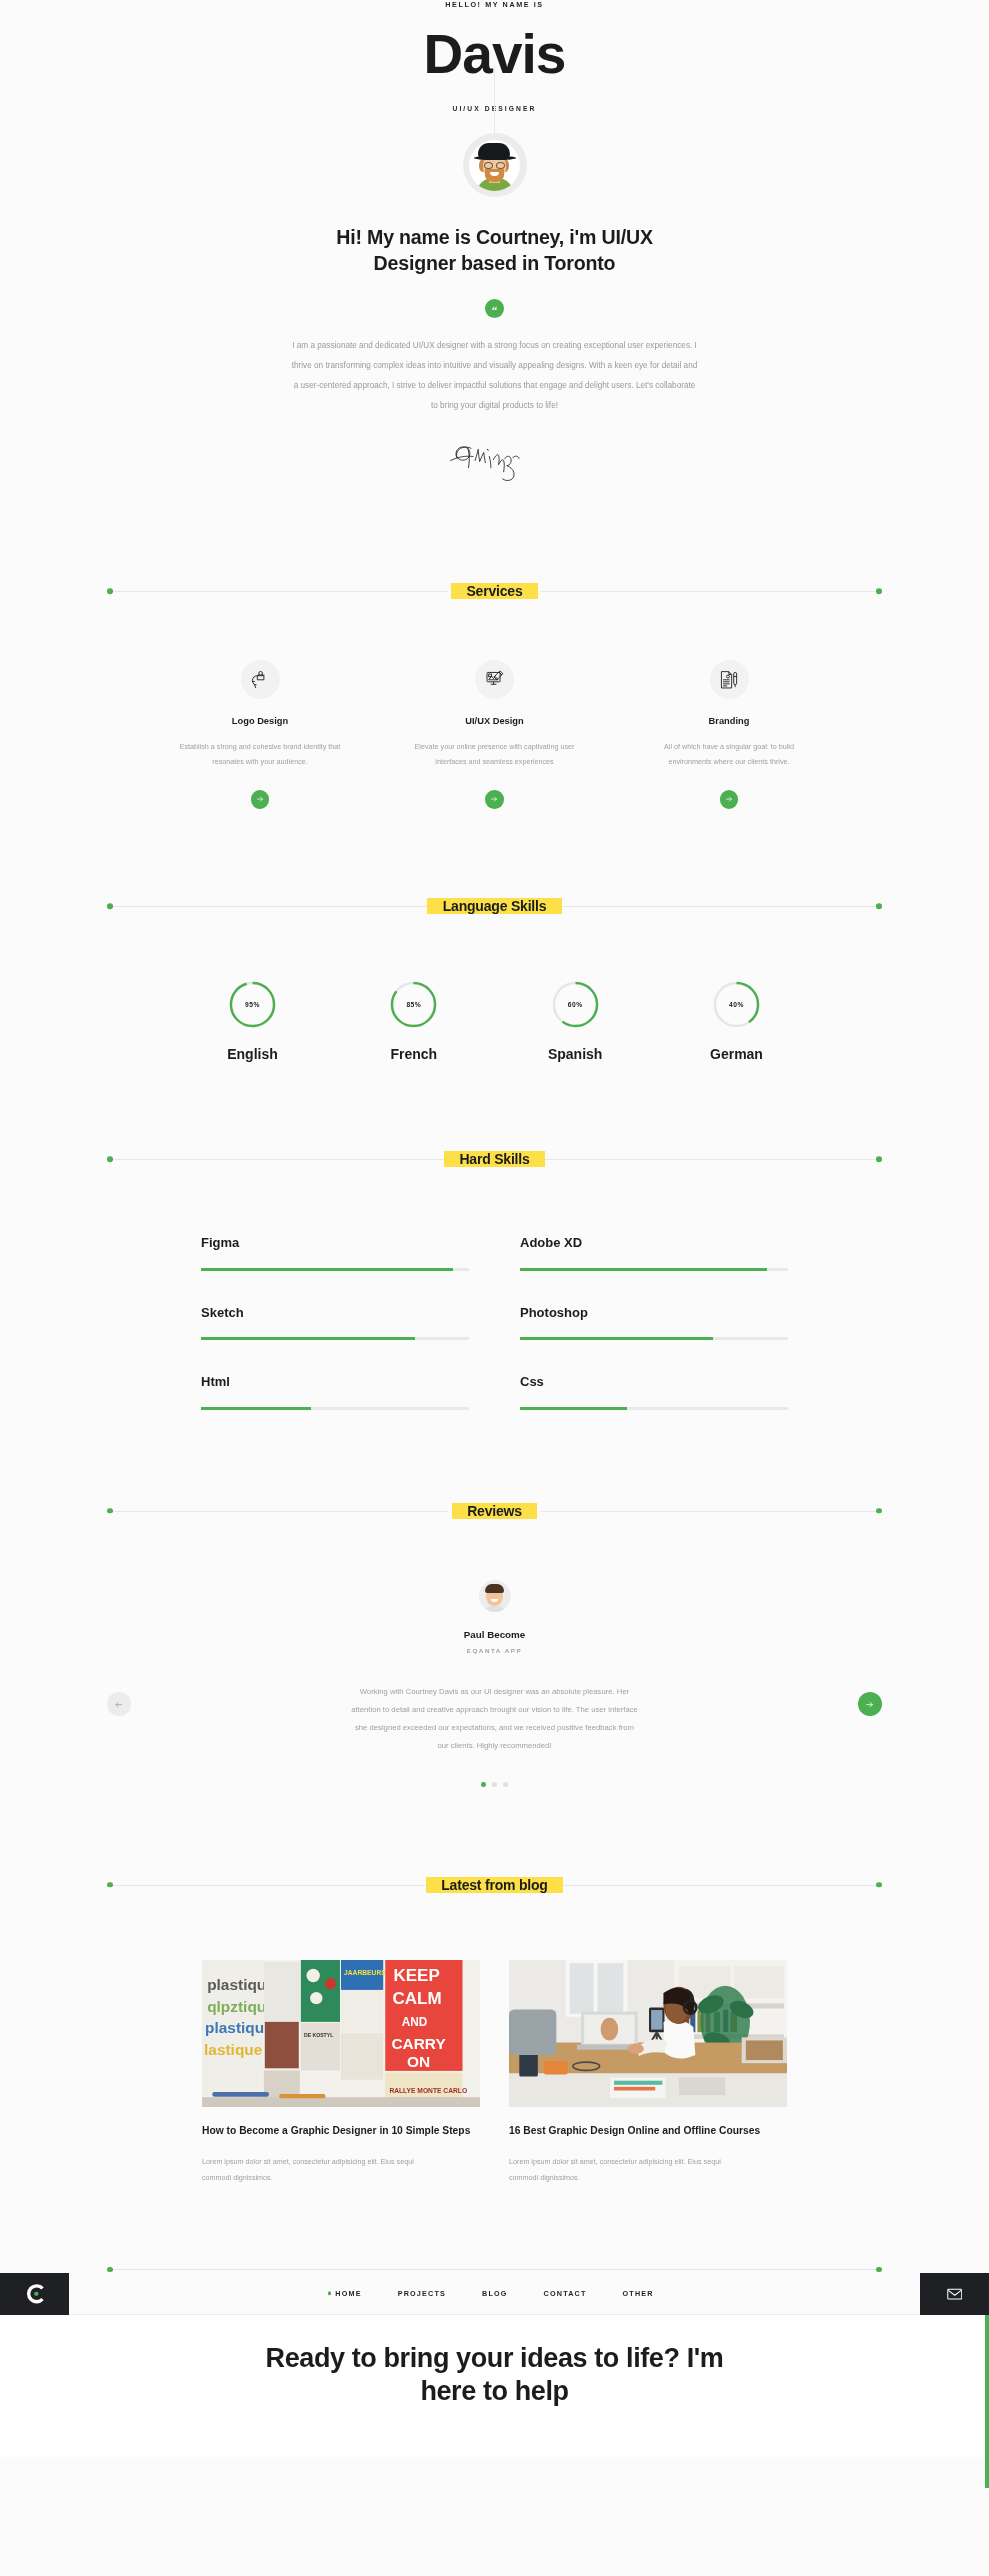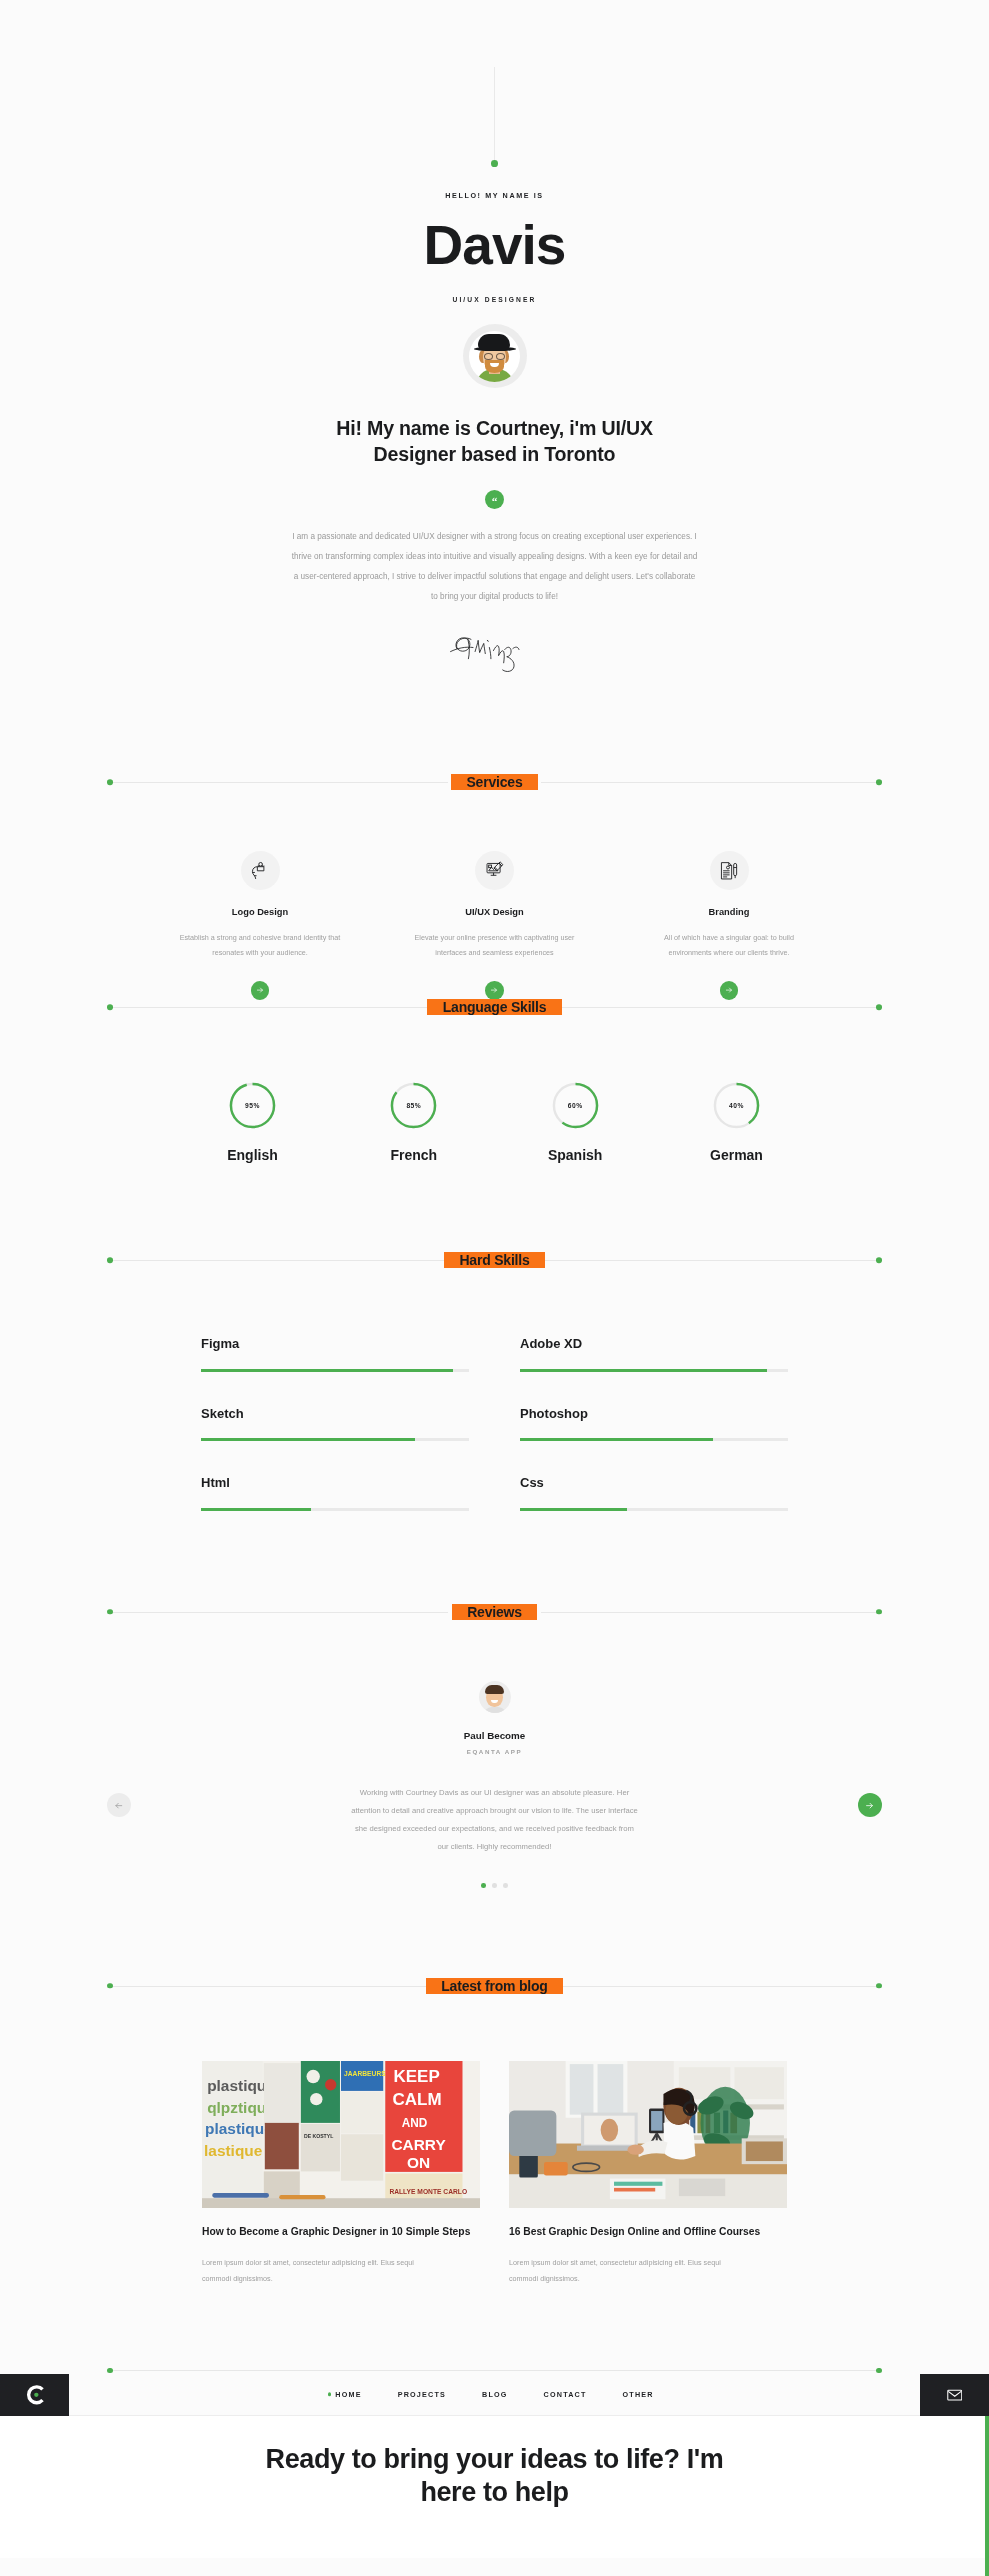--- a/index.html
+++ b/index.html
@@ -17,7 +17,7 @@
   .scroll-dot { position: absolute; left: 491px; top: 160px; width: 6.7px; height: 6.7px; border-radius: 50%; background: #4caf50; }
 
   
-  .hero { padding-top: 191px; text-align: center; }
+  .hero { text-align: center; }
   .eyebrow {
     font-size: 7.2px; font-weight: 700; letter-spacing: 1.6px;
     color: #1f2023; text-transform: uppercase;

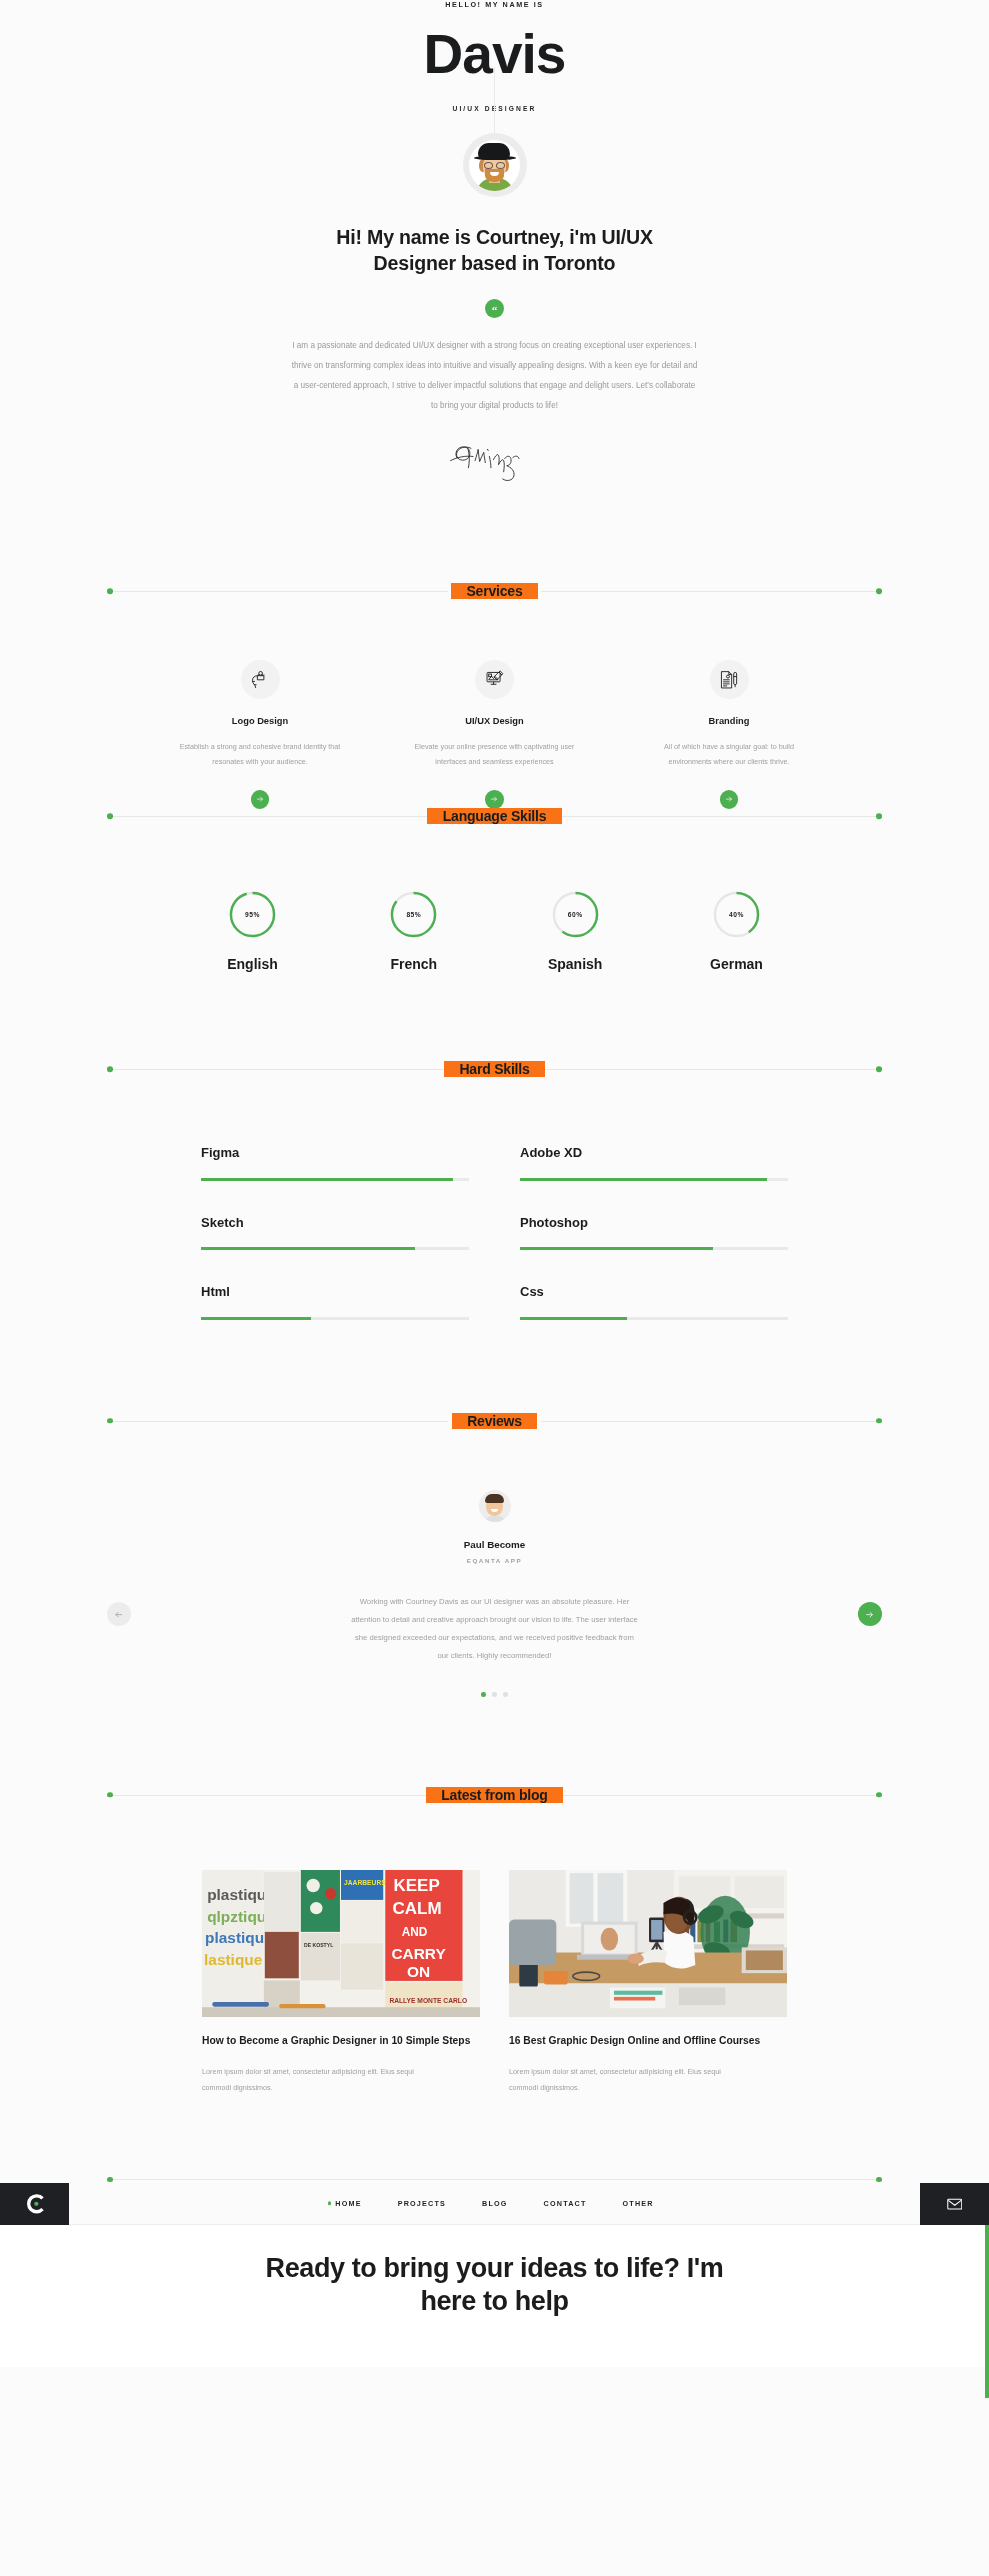--- a/index.html
+++ b/index.html
@@ -80,7 +80,7 @@
   .sec-head .dot { position: absolute; top: 50%; transform: translateY(-50%); width: 5.7px; height: 5.7px; border-radius: 50%; background: #4caf50; }
   .sec-head .dot.l { left: 0; }
   .sec-head .dot.r { right: 0; }
-  .sec-title { position: relative; z-index: 2; background: #f97316; padding: 0 15.5px; font-size: 14px; font-weight: 700; color: #1b1c1e; letter-spacing: -0.2px; }
+  .sec-title { position: relative; z-index: 2; background: #fde047; padding: 0 15.5px; font-size: 14px; font-weight: 700; color: #1b1c1e; letter-spacing: -0.2px; }
 
   
   .services { margin-top: 103px; }

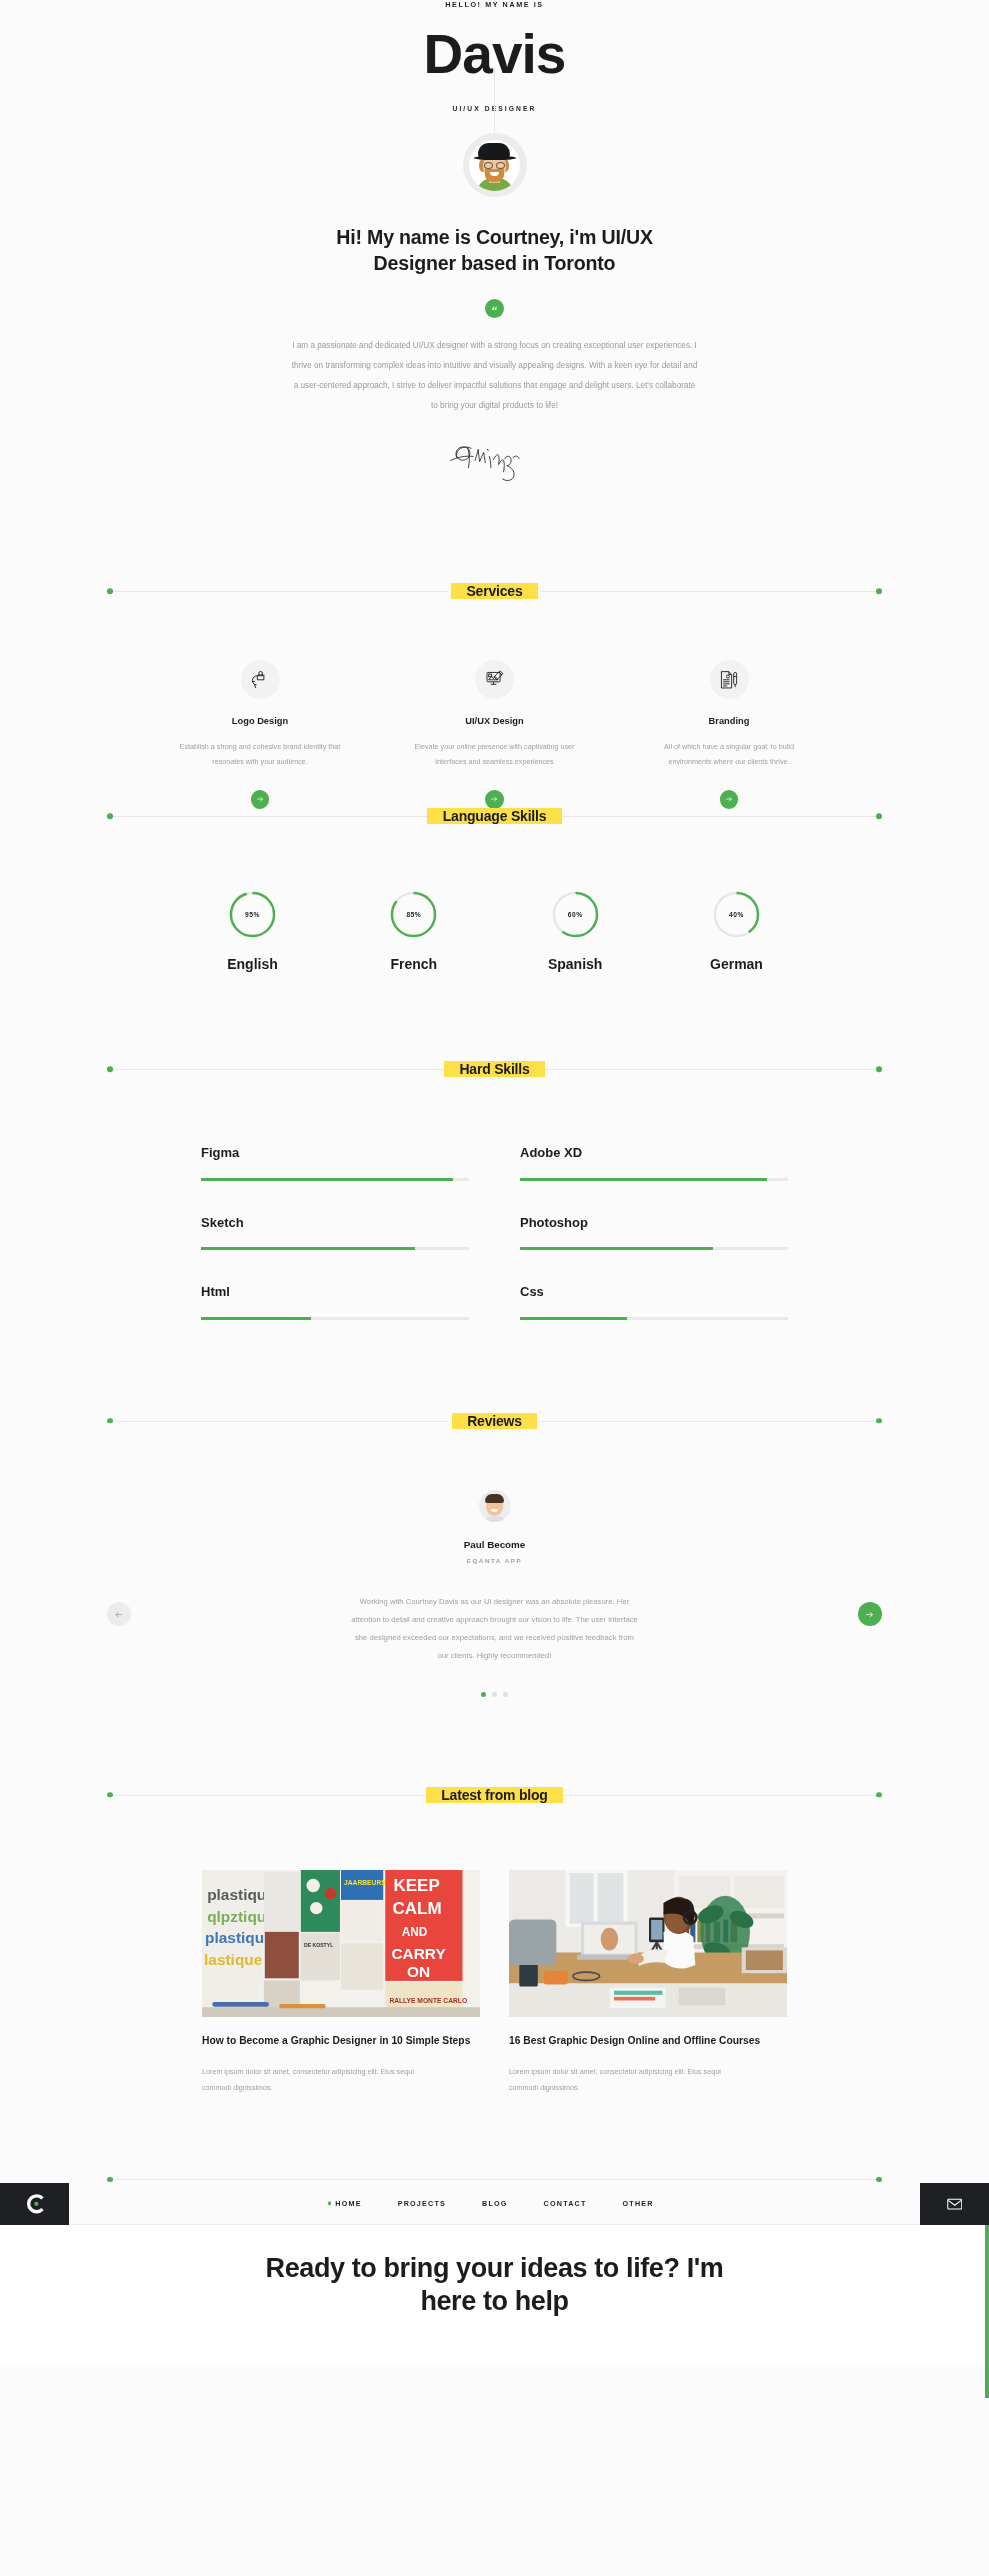--- a/index.html
+++ b/index.html
@@ -100,7 +100,7 @@
   .arrow-btn svg { width: 8.2px; height: 8.2px; }
 
   
-  .langs { }
+  .langs { margin-top: 90px; }
   .lang-grid { width: 587px; margin: 66px auto 0; display: flex; justify-content: space-between; }
   .lang-item { width: 103px; text-align: center; }
   .ring-wrap { position: relative; width: 49px; height: 49px; margin: 0 auto; }

